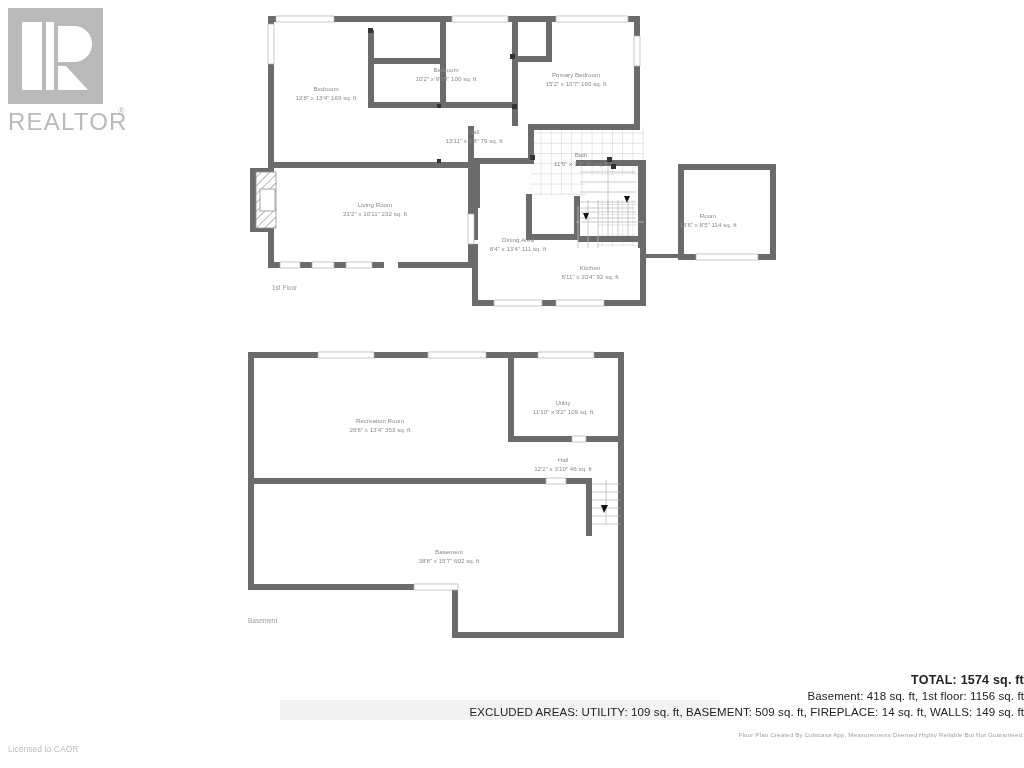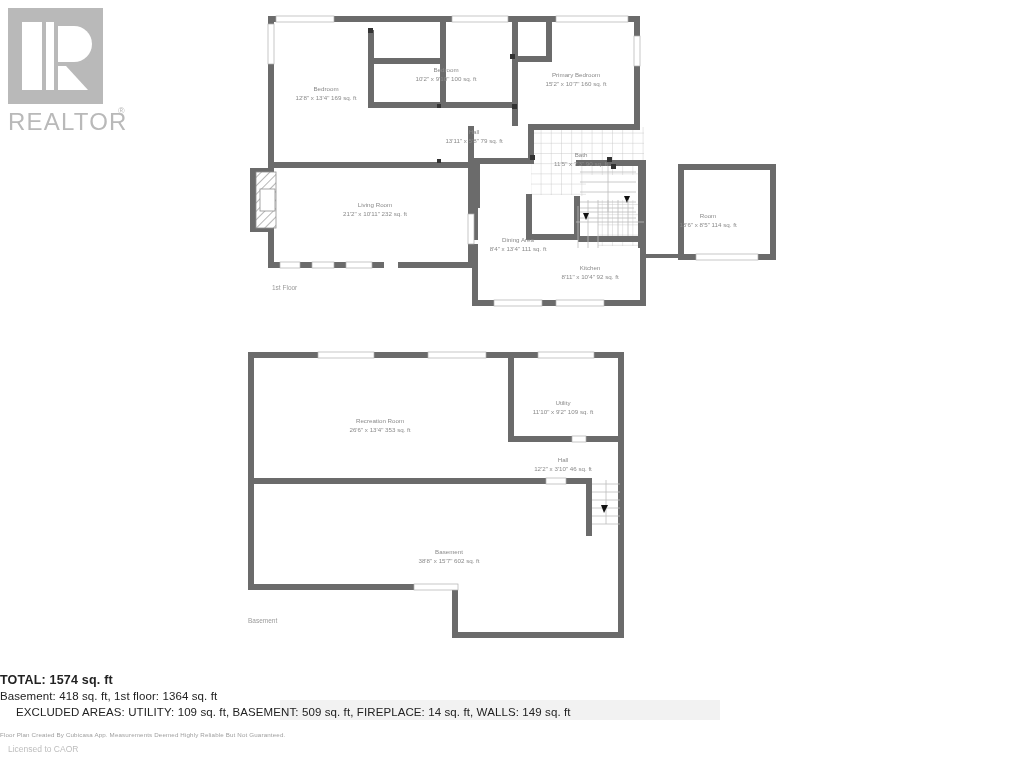--- a/index.html
+++ b/index.html
@@ -93,7 +93,7 @@
     left: 0;
     top: 672px;
     width: 1024px;
-    text-align: left;
+    text-align: right;
     color: #222222;
     font-family: "Liberation Sans", sans-serif;
   }

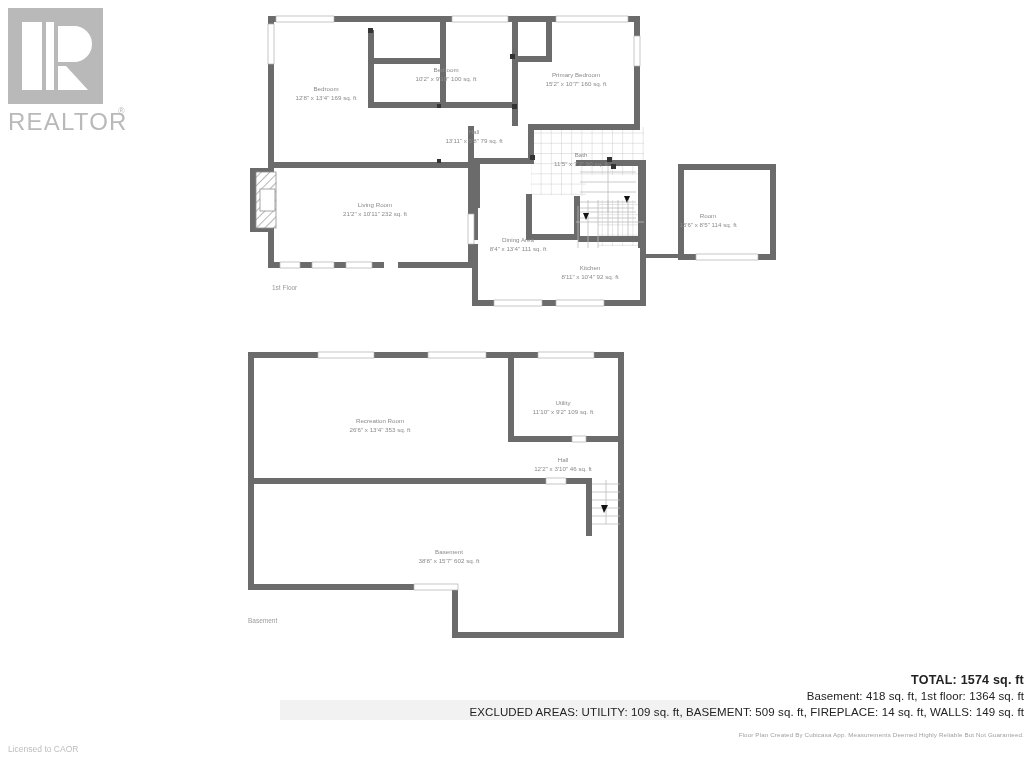--- a/index.html
+++ b/index.html
@@ -418,7 +418,7 @@
   <div id="watermark"></div>
   <div id="summary">
     <div id="summary-total">TOTAL: 1574 sq. ft</div>
-    <div id="summary-breakdown">Basement: 418 sq. ft, 1st floor: 1364 sq. ft</div>
+    <div id="summary-breakdown">Basement: 418 sq. ft, 1st floor: 1156 sq. ft</div>
     <div id="summary-excluded">EXCLUDED AREAS: UTILITY: 109 sq. ft, BASEMENT: 509 sq. ft, FIREPLACE: 14 sq. ft, WALLS: 149 sq. ft</div>
     <div id="summary-credit">Floor Plan Created By Cubicasa App. Measurements Deemed Highly Reliable But Not Guaranteed.</div>
   </div>

